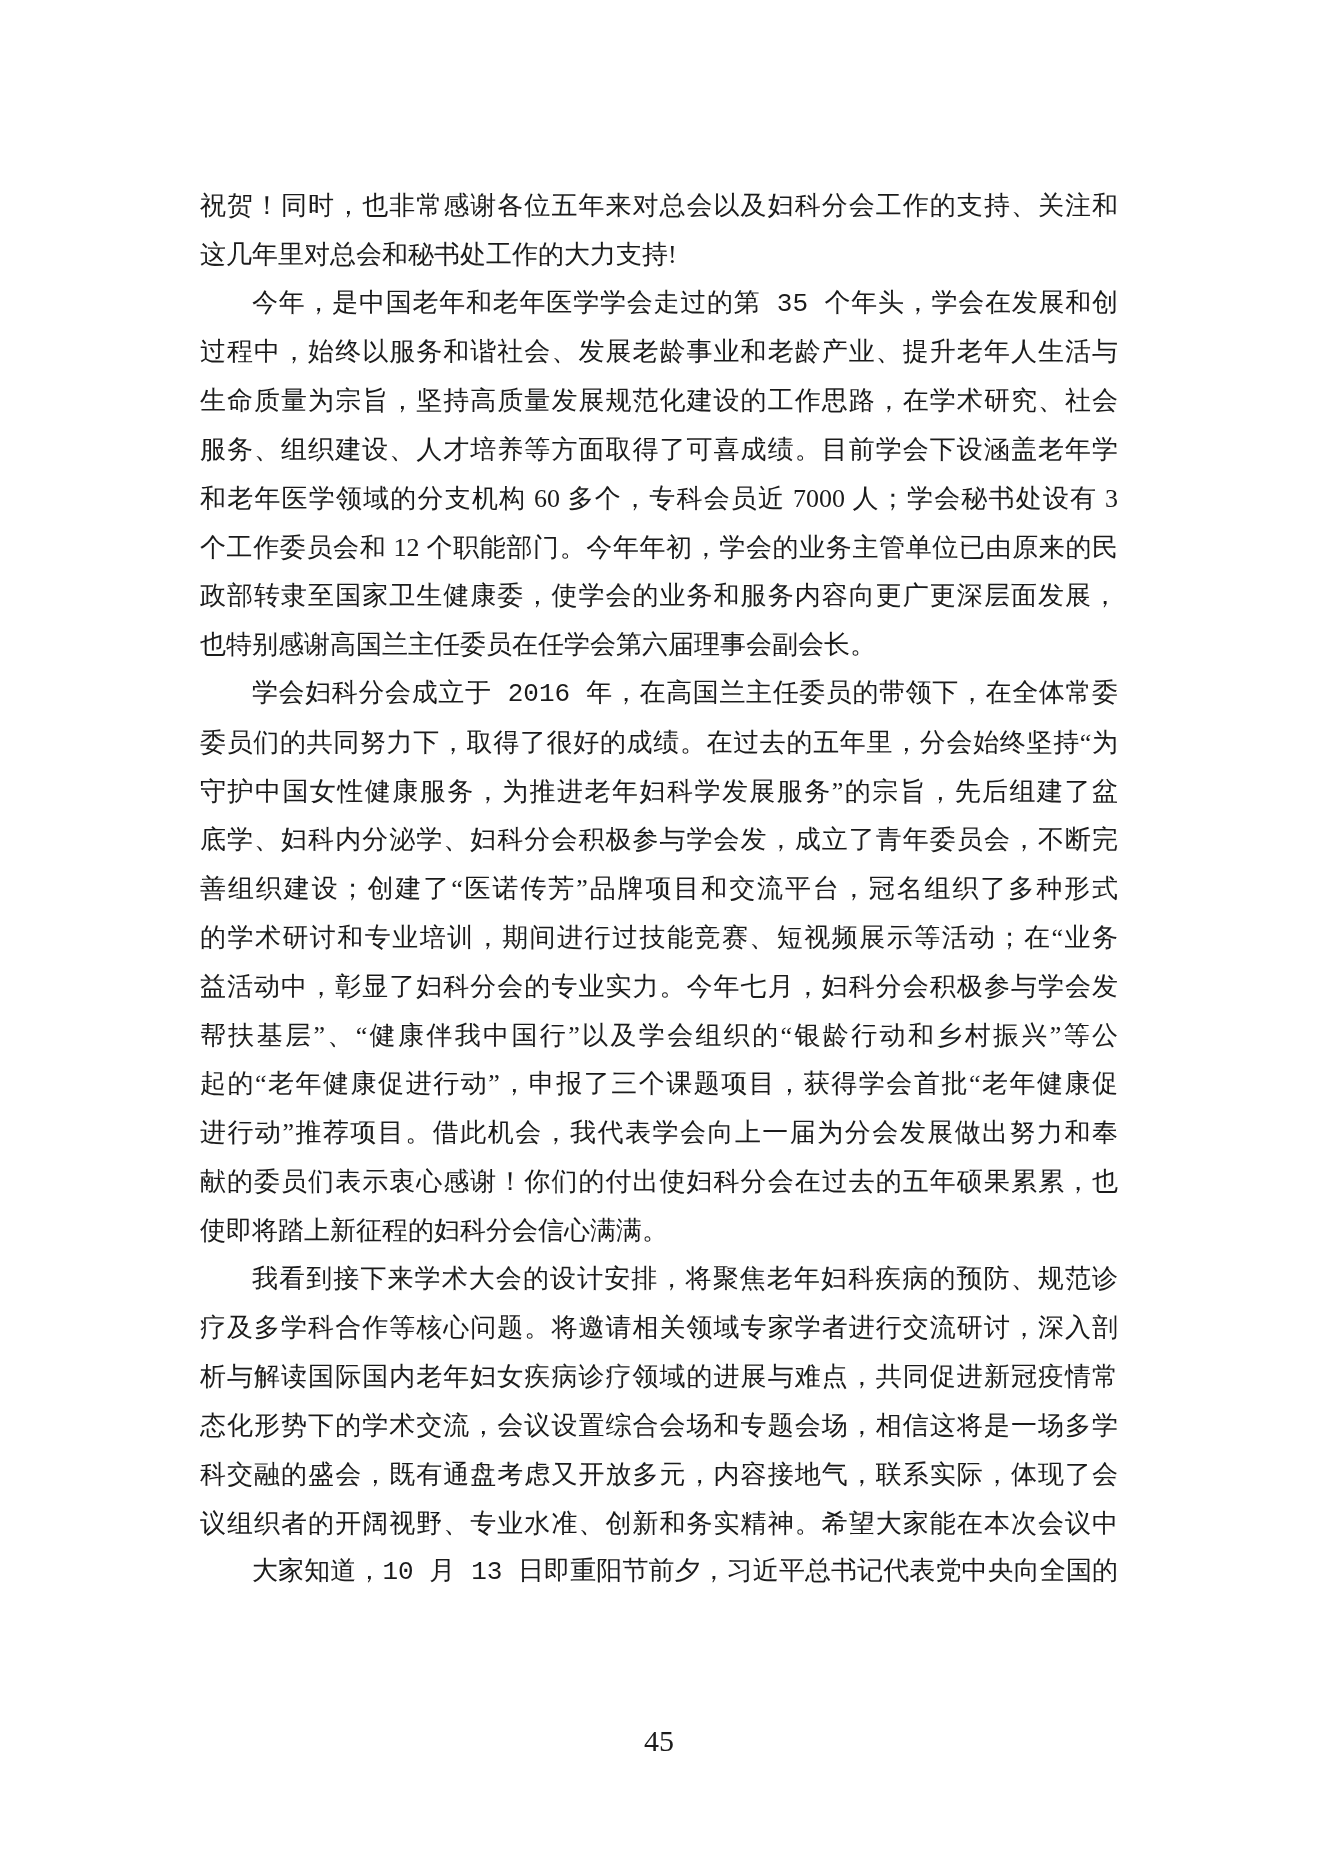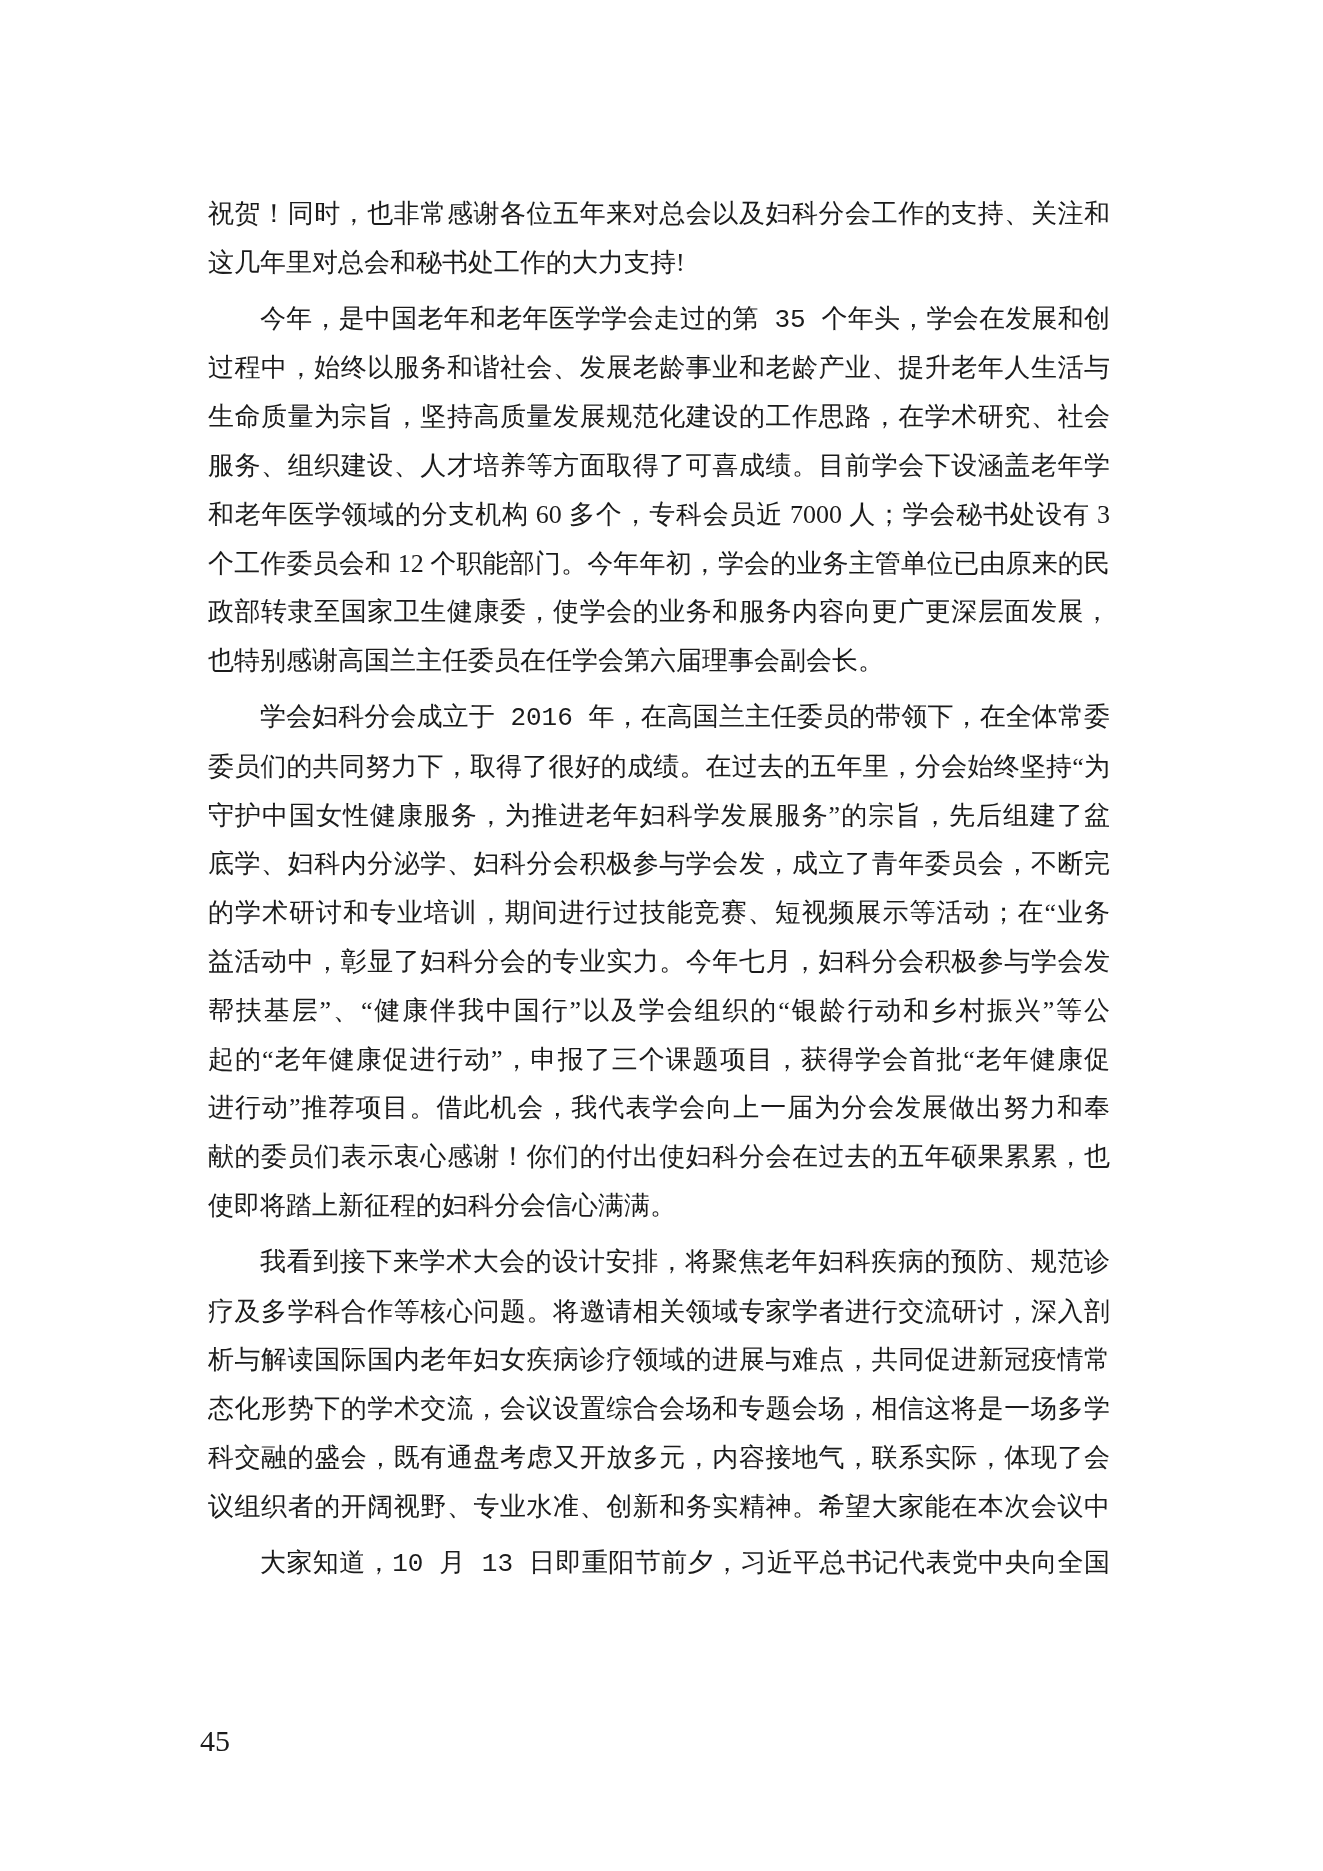--- a/index.html
+++ b/index.html
@@ -26,7 +26,7 @@
     letter-spacing: 0;
   }
   .para {
-    margin: 8px;
+    margin: 0;
     padding: 0;
   }
   .line {

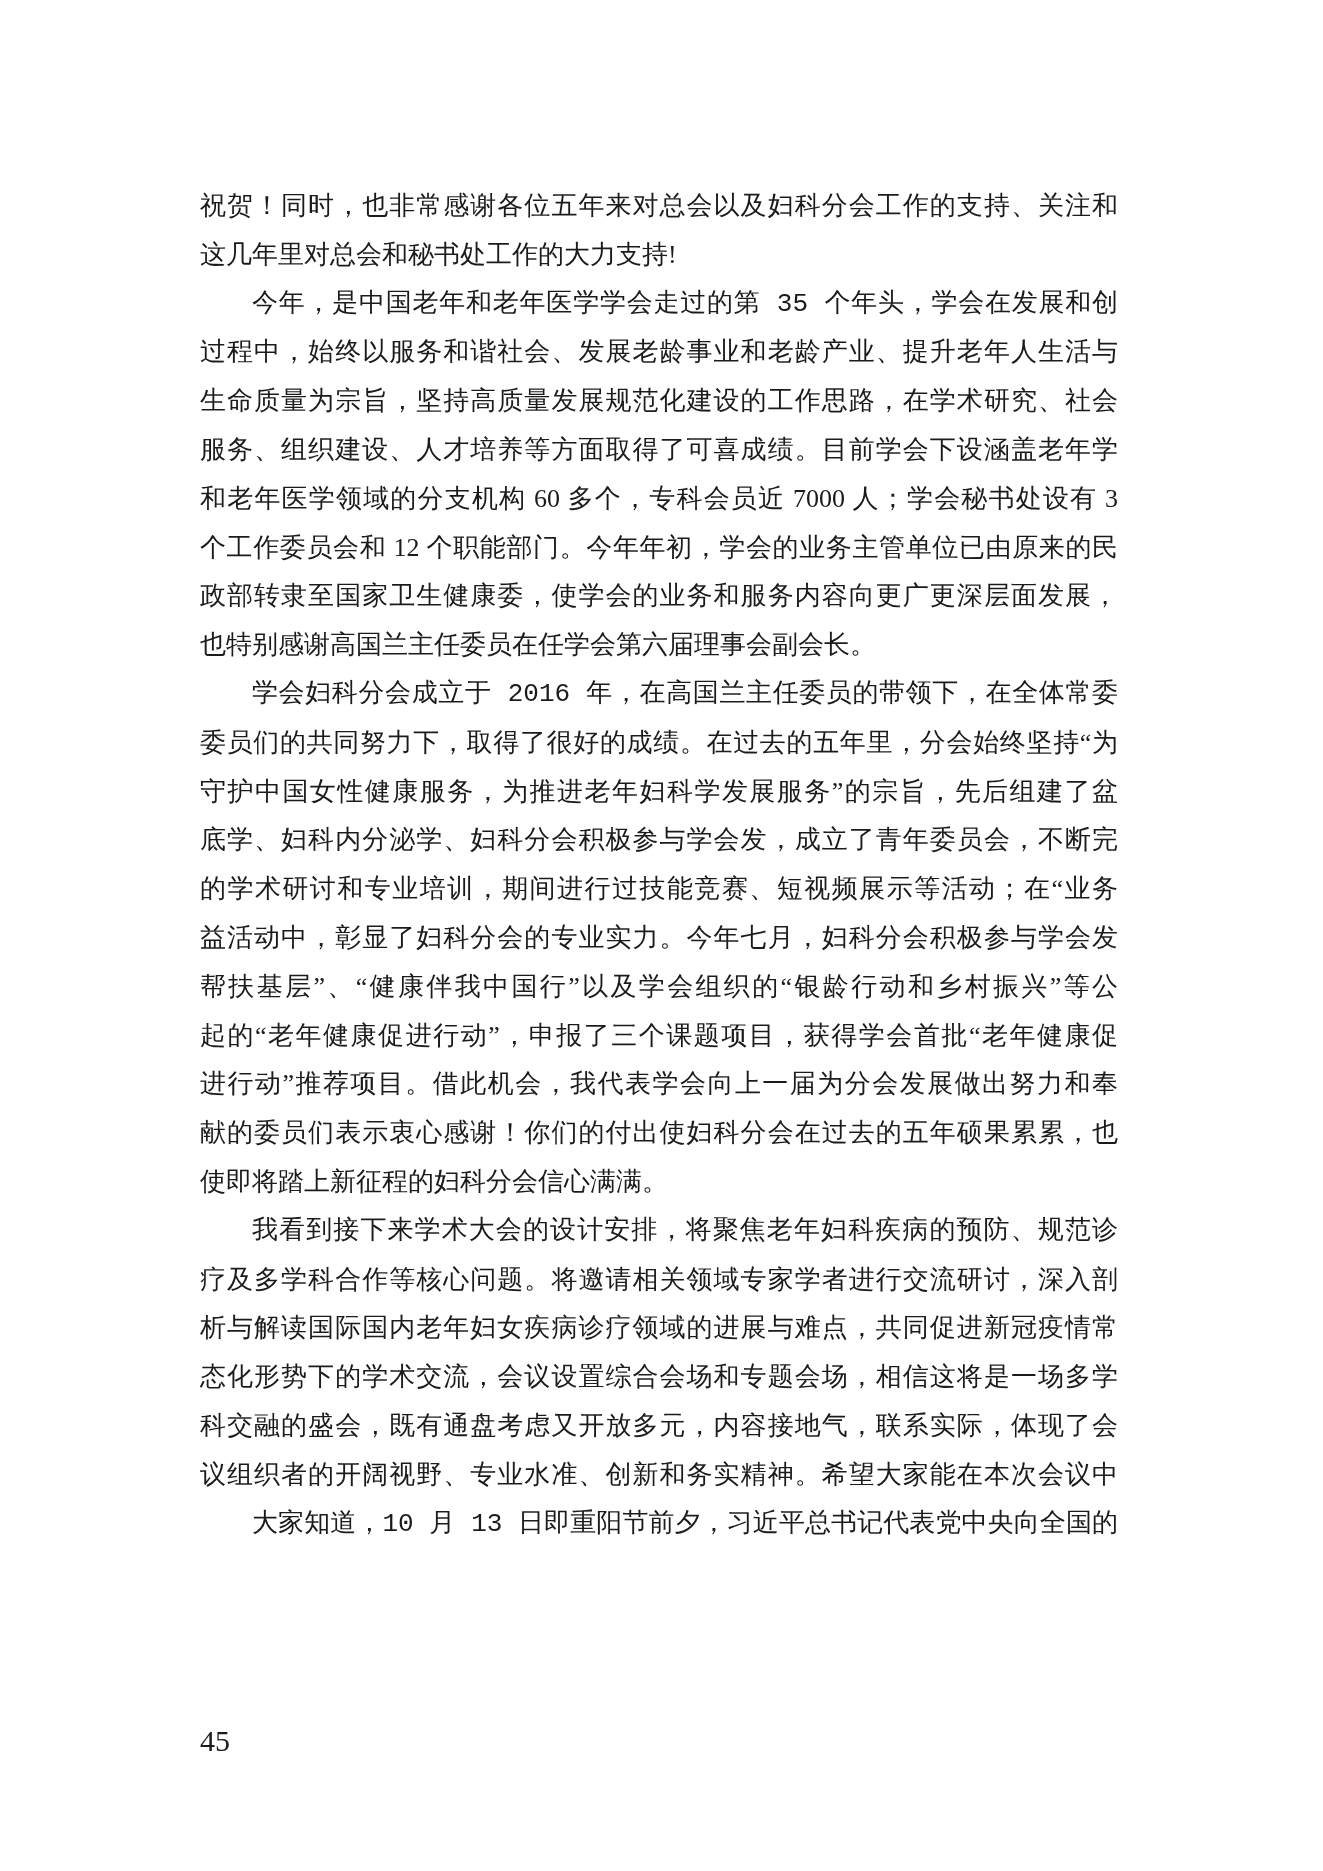--- a/index.html
+++ b/index.html
@@ -81,6 +81,7 @@
       <div class="line">委员们的共同努力下，取得了很好的成绩。在过去的五年里，分会始终坚持“为</div>
       <div class="line">守护中国女性健康服务，为推进老年妇科学发展服务”的宗旨，先后组建了盆</div>
       <div class="line">底学、妇科内分泌学、妇科分会积极参与学会发，成立了青年委员会，不断完</div>
+      <div class="line">善组织建设；创建了“医诺传芳”品牌项目和交流平台，冠名组织了多种形式</div>
       <div class="line">的学术研讨和专业培训，期间进行过技能竞赛、短视频展示等活动；在“业务</div>
       <div class="line">益活动中，彰显了妇科分会的专业实力。今年七月，妇科分会积极参与学会发</div>
       <div class="line">帮扶基层”、“健康伴我中国行”以及学会组织的“银龄行动和乡村振兴”等公</div>

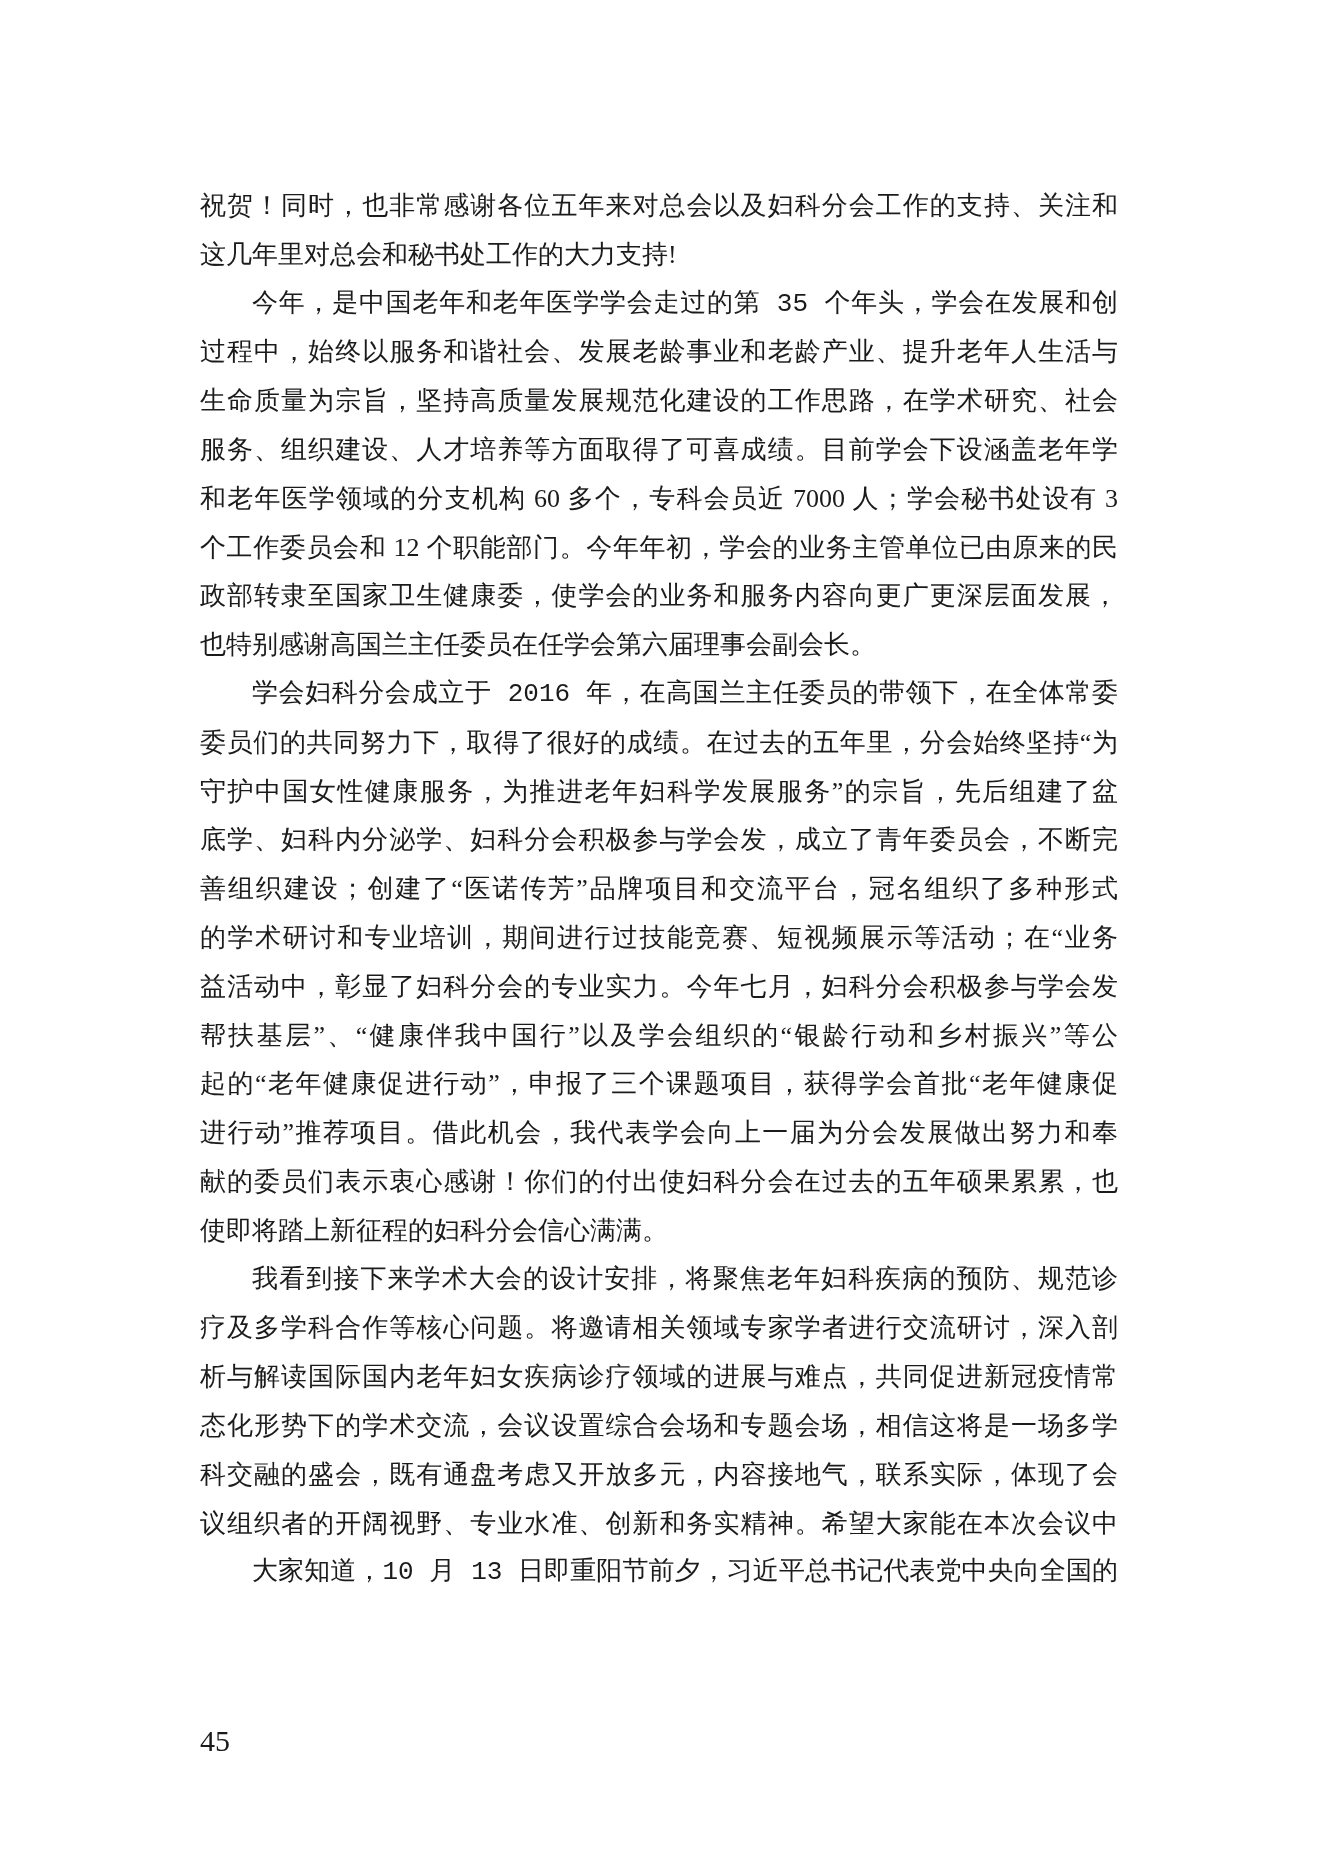--- a/index.html
+++ b/index.html
@@ -48,7 +48,7 @@
     left: 200px;
     top: 1724px;
     width: 918px;
-    text-align: left;
+    text-align: center;
     font-size: 30px;
     line-height: 34px;
     color: #1b1b1b;

